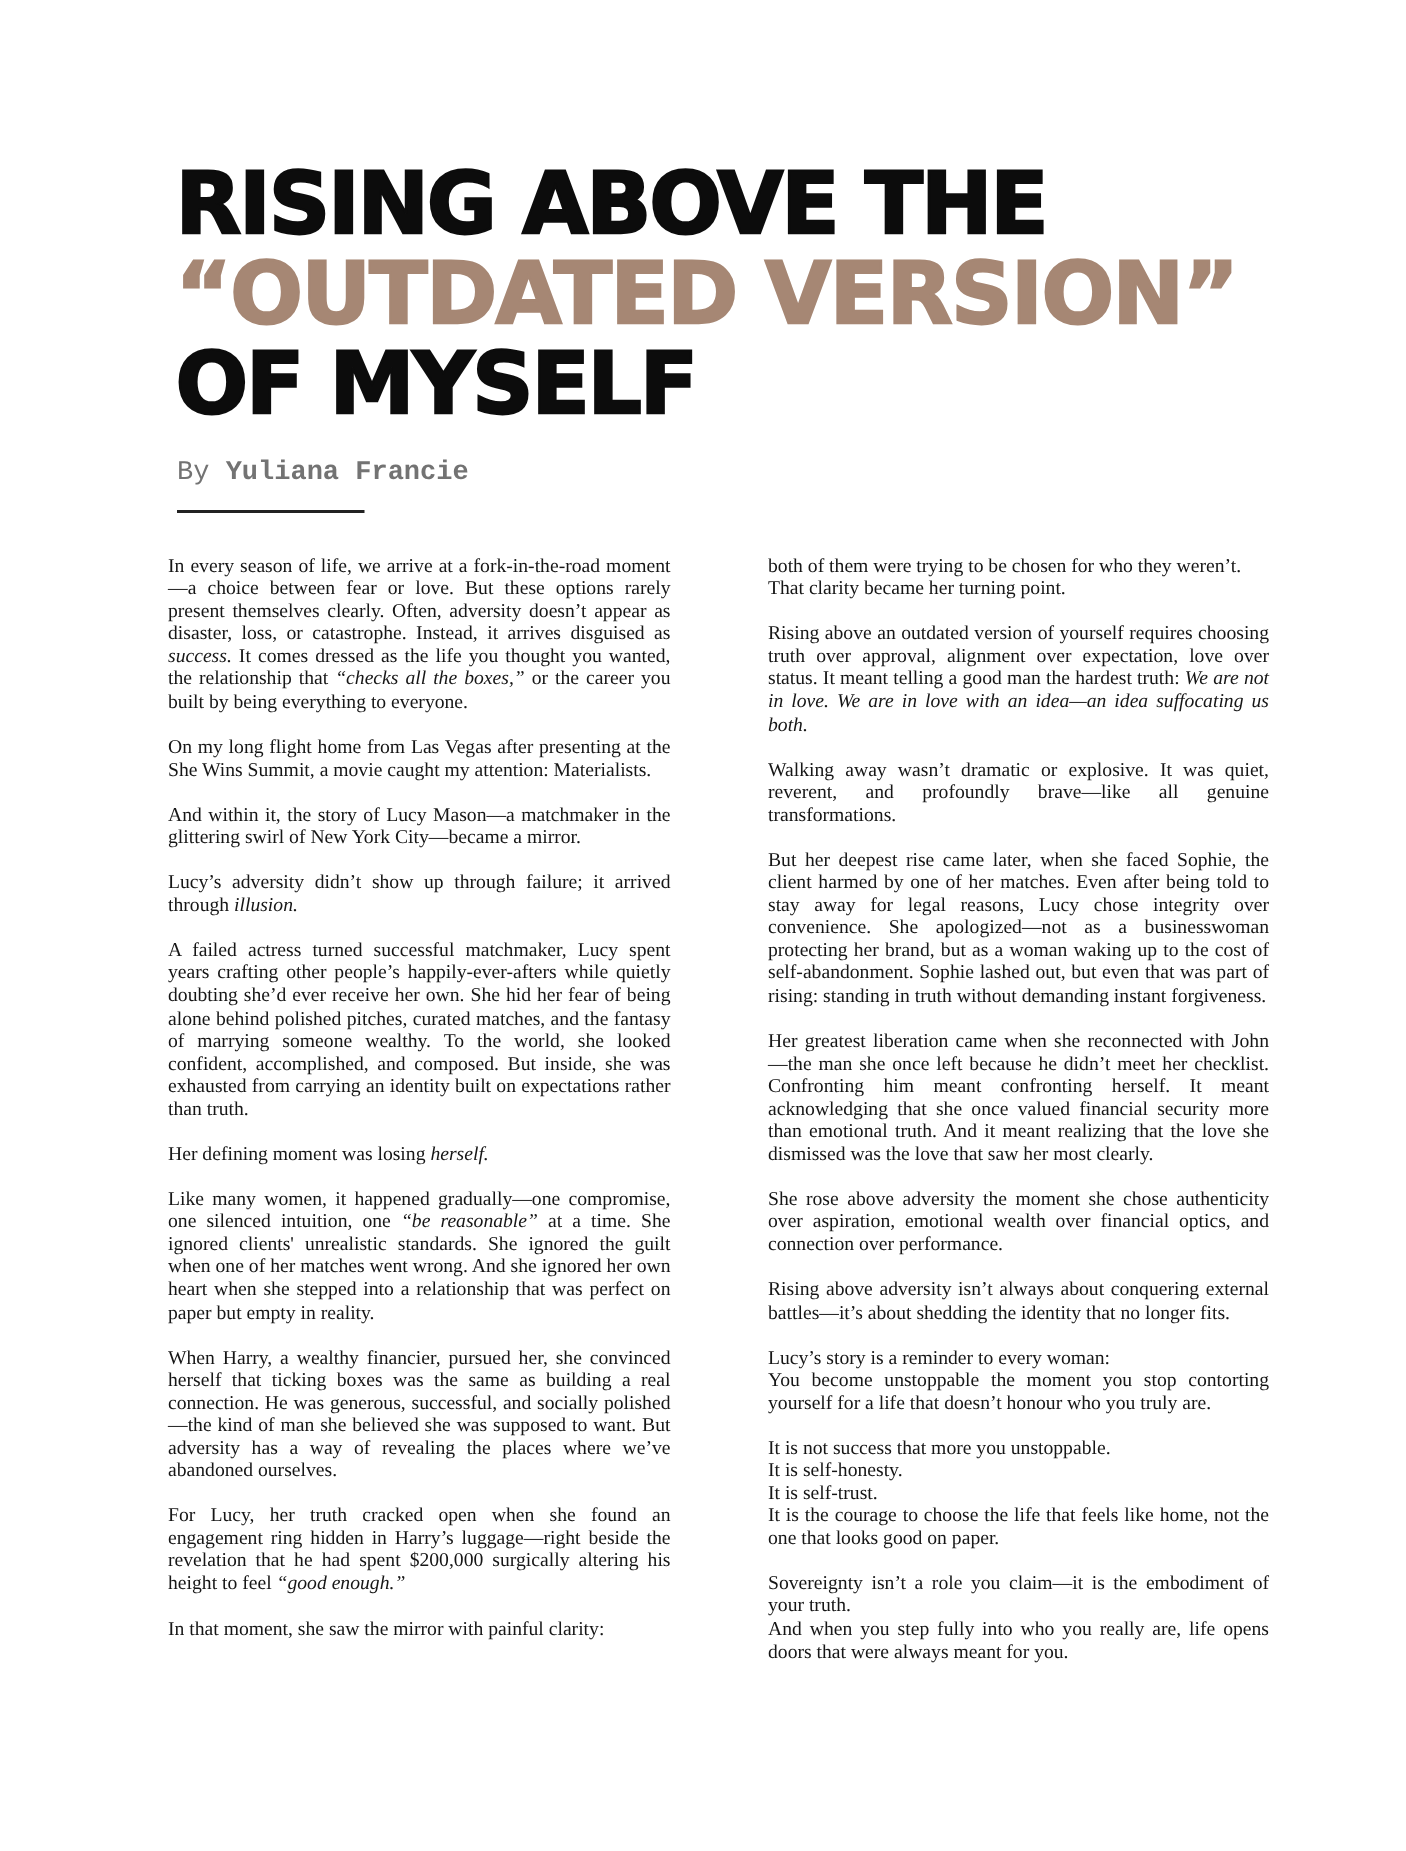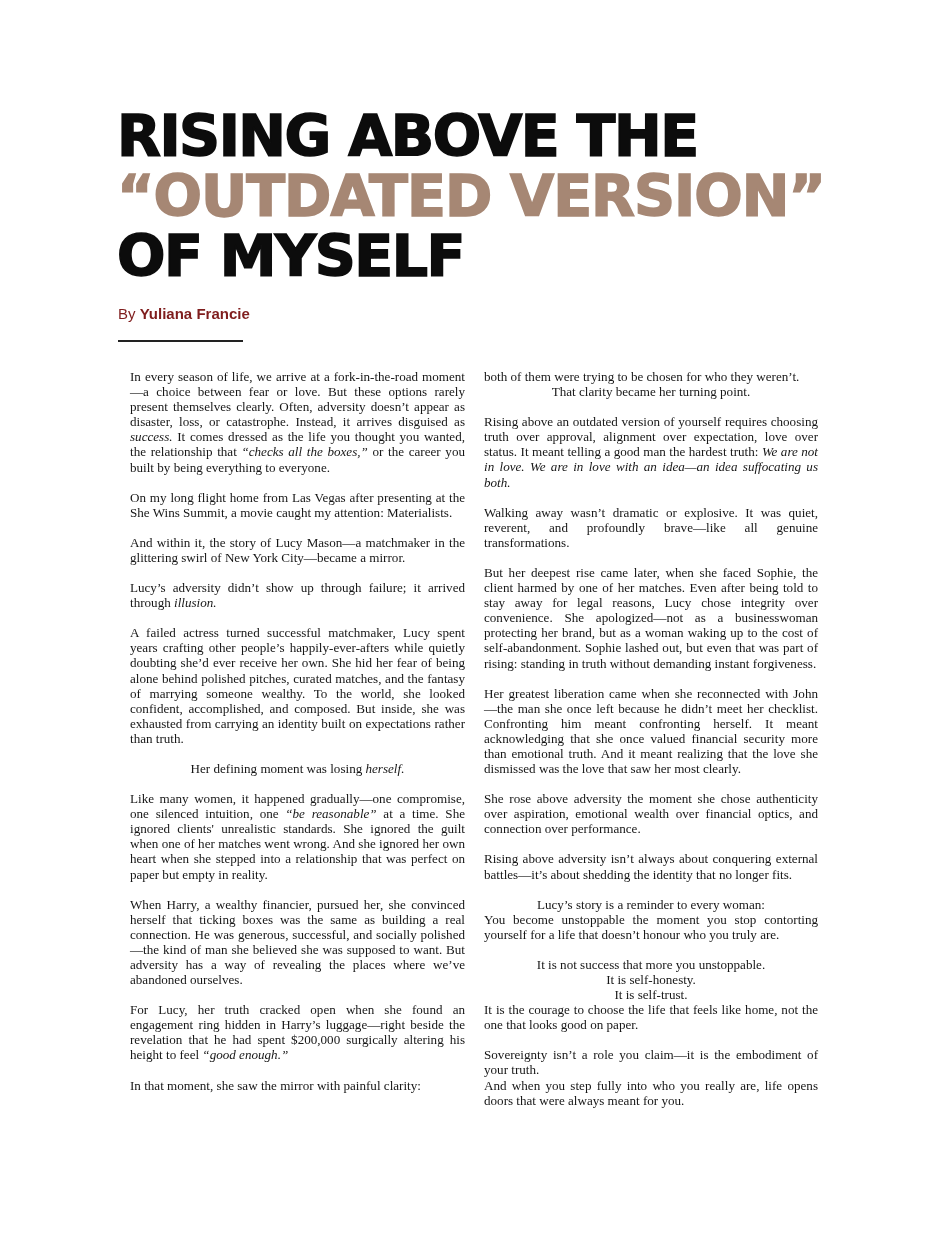--- a/index.html
+++ b/index.html
@@ -45,9 +45,9 @@
       position: absolute;
       left: 118px;
       top: 305px;
-      font-family: Liberation Sans, sans-serif;
-      font-size: 15px;
-      color: #7f1d1d;
+      font-family: Liberation Mono, monospace;
+      font-size: 18px;
+      color: #737373;
       white-space: nowrap;
     }
     .byline .author { font-weight: 700; }

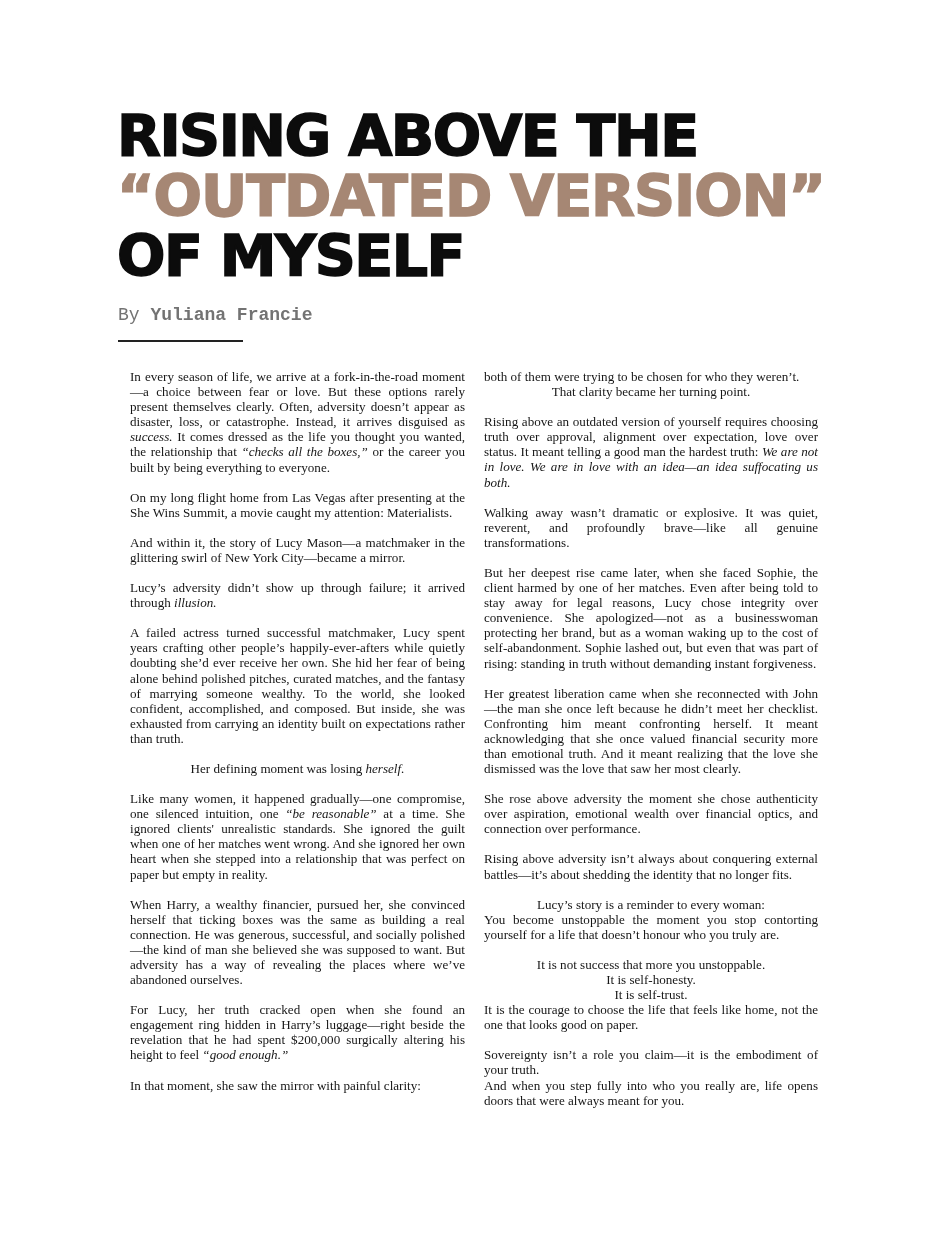--- a/index.html
+++ b/index.html
@@ -69,7 +69,7 @@
       color: #161616;
       text-align: justify;
     }
-    .col.left { left: 130px; font-family: Liberation Serif, serif; }
+    .col.left { left: 112px; font-family: Liberation Serif, serif; }
     .col.right { left: 484px; width: 334px; }
     .col p {
       margin: 0 0 15px 0;

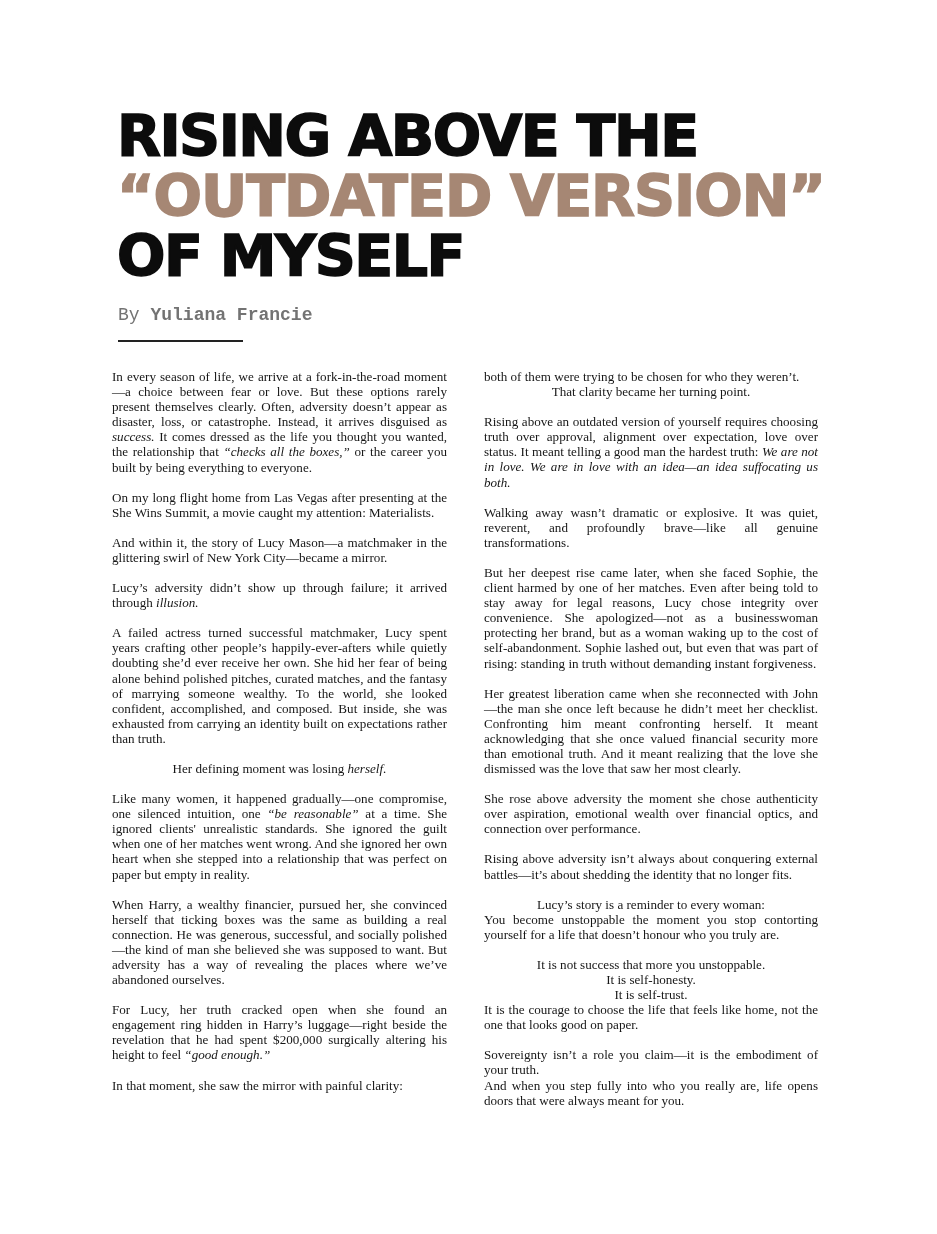--- a/index.html
+++ b/index.html
@@ -70,7 +70,7 @@
       text-align: justify;
     }
     .col.left { left: 112px; font-family: Liberation Serif, serif; }
-    .col.right { left: 484px; width: 334px; }
+    .col.right { left: 512px; width: 334px; }
     .col p {
       margin: 0 0 15px 0;
     }

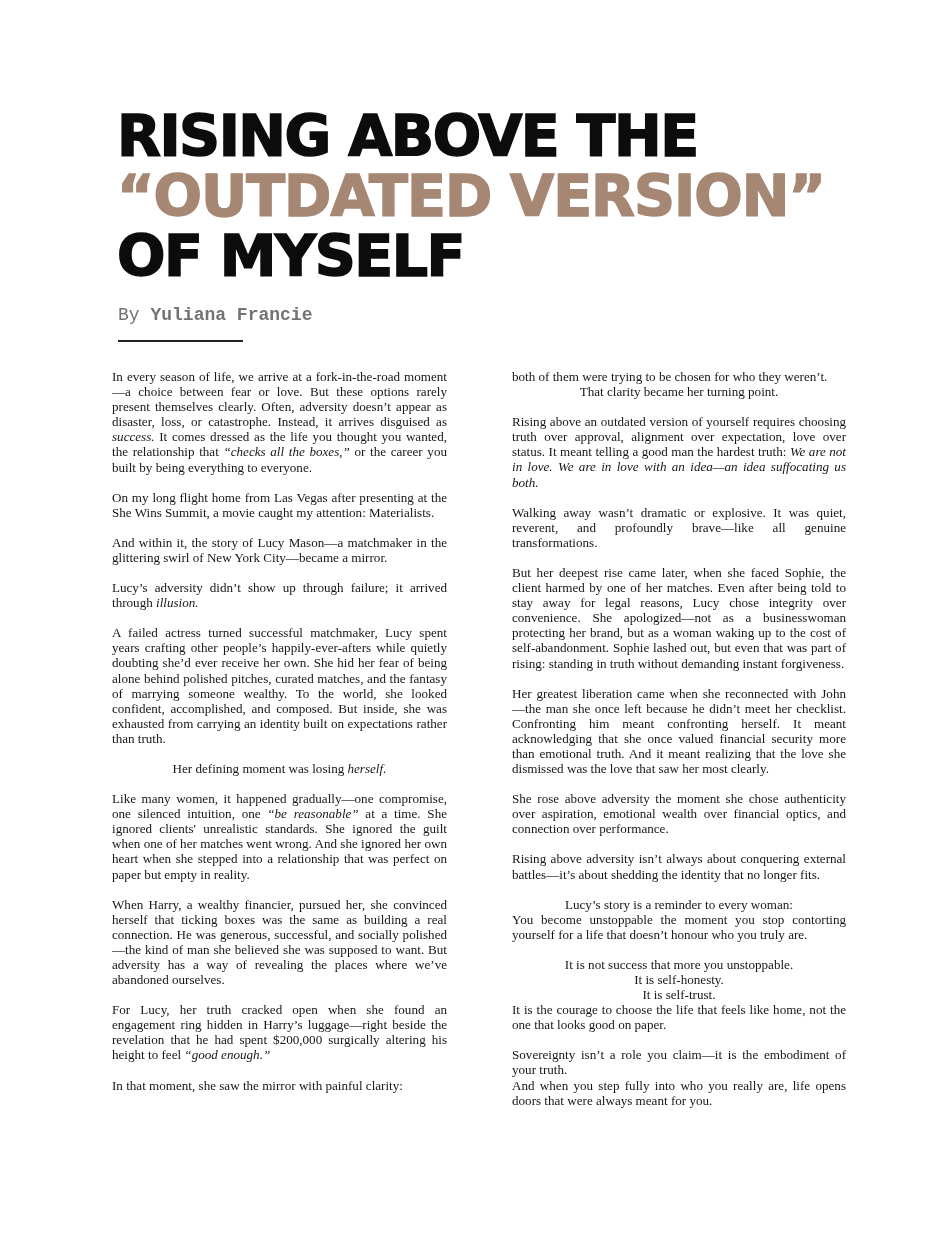--- a/index.html
+++ b/index.html
@@ -75,7 +75,7 @@
       margin: 0 0 15px 0;
     }
     .col p .ln { display: block; text-align: justify; }
-    .col p .last { text-align: center; }
+    .col p .last { text-align: left; }
     em { font-style: italic; }
   </style>
 </head>

